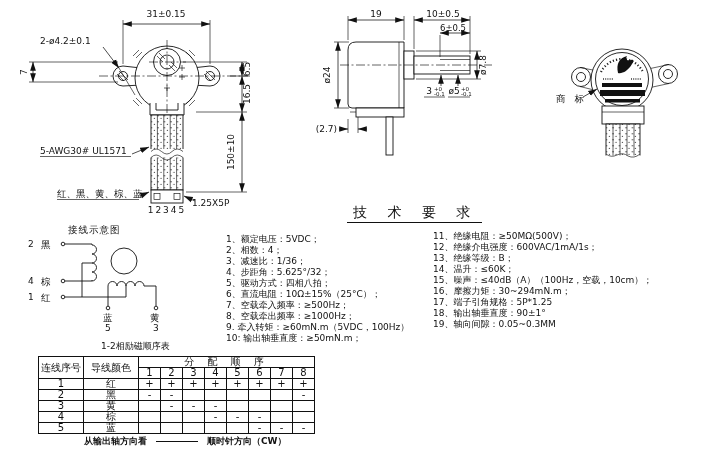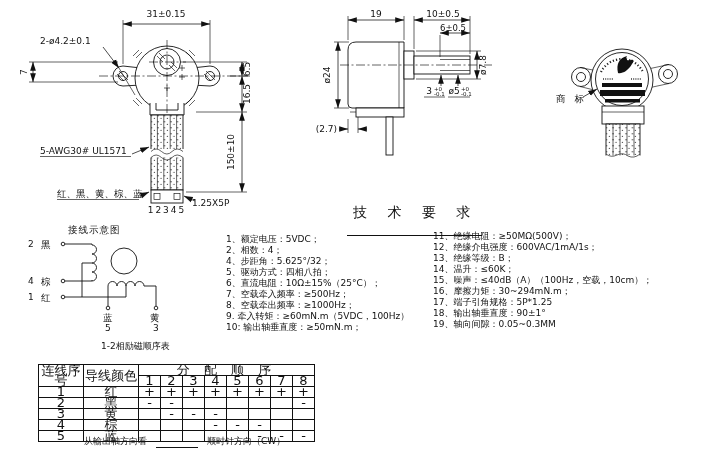--- a/index.html
+++ b/index.html
@@ -21,7 +21,7 @@
   .blk{position:absolute;white-space:nowrap}
   .tech-title{
     left:347px;top:204px;font-size:14px;letter-spacing:8px;
-    border-bottom:1.4px solid #111;padding:0 4px 13px 6px;
+    border-bottom:1.4px solid #111;padding:0 4px 0 6px;
   }
   .tech-col{line-height:11px;font-size:9px}
   .tech-col div{height:11px}

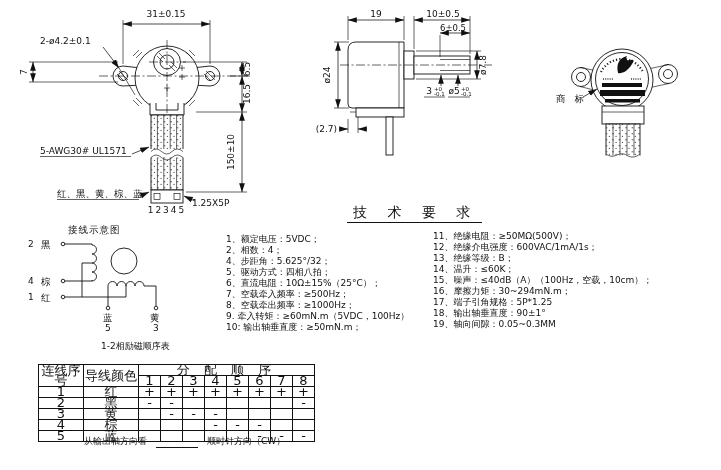--- a/index.html
+++ b/index.html
@@ -223,6 +223,7 @@
 <div class="blk tech-col" style="left:226px;top:234px">
   <div>1、额定电压：5VDC；</div>
   <div>2、相数：4；</div>
+  <div>3、减速比：1/36；</div>
   <div>4、步距角：5.625°/32；</div>
   <div>5、驱动方式：四相八拍；</div>
   <div>6、直流电阻：10Ω±15%（25°C）；</div>

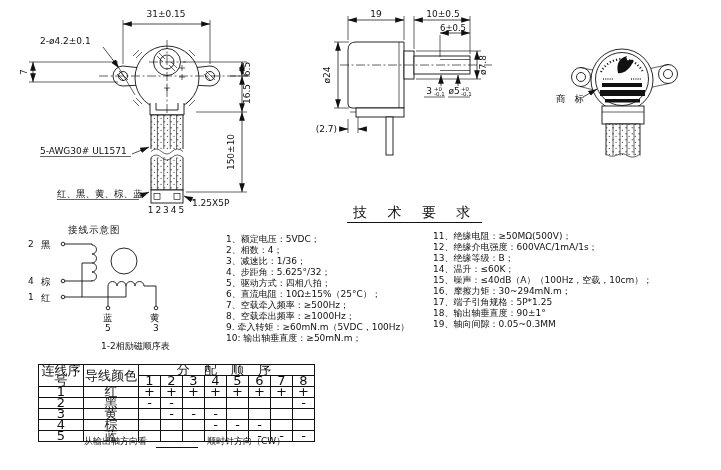--- a/index.html
+++ b/index.html
@@ -27,7 +27,7 @@
   .tech-col div{height:11px}
   .seq-table{
     position:absolute;left:38px;top:356px;border-collapse:collapse;
-    font-size:13px;text-align:center;table-layout:fixed;margin-top:8px;
+    font-size:10px;text-align:center;table-layout:fixed;
   }
   .seq-table th,.seq-table td{
     border:1px solid #111;padding:0;height:10px;line-height:10px;

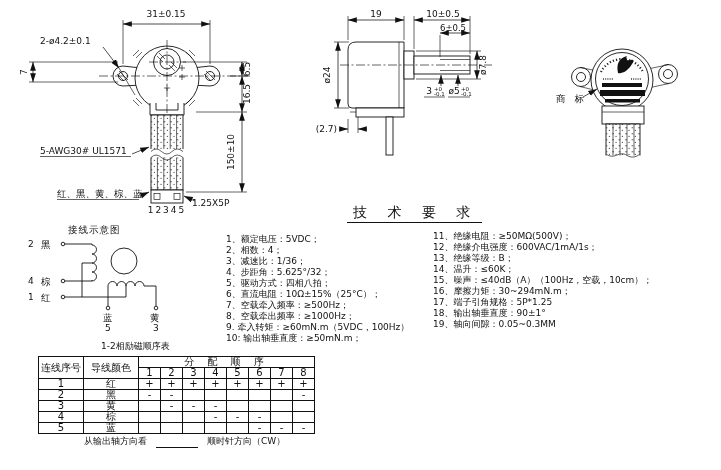--- a/index.html
+++ b/index.html
@@ -35,7 +35,7 @@
   }
   .seqhead{letter-spacing:5px}
   .tbl-footer{
-    left:84px;top:435px;font-size:9px;display:flex;align-items:flex-end;gap:9px;
+    left:84px;top:435px;font-size:9px;display:flex;align-items:center;gap:9px;font-weight:bold;
   }
   .dashline{display:inline-block;width:42px;border-top:1.2px solid #111;height:0}
 </style>

